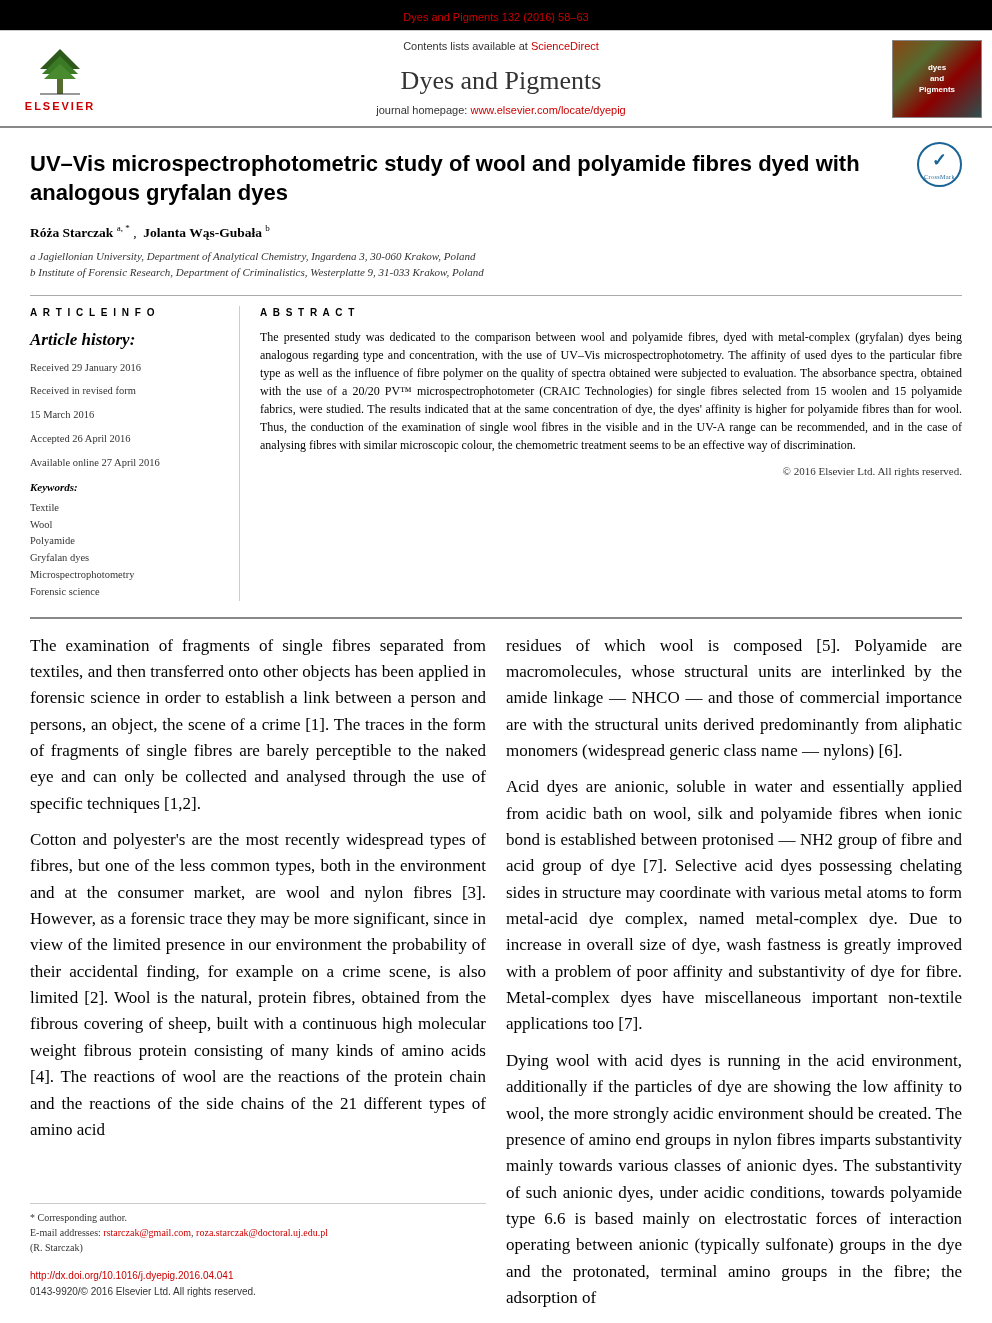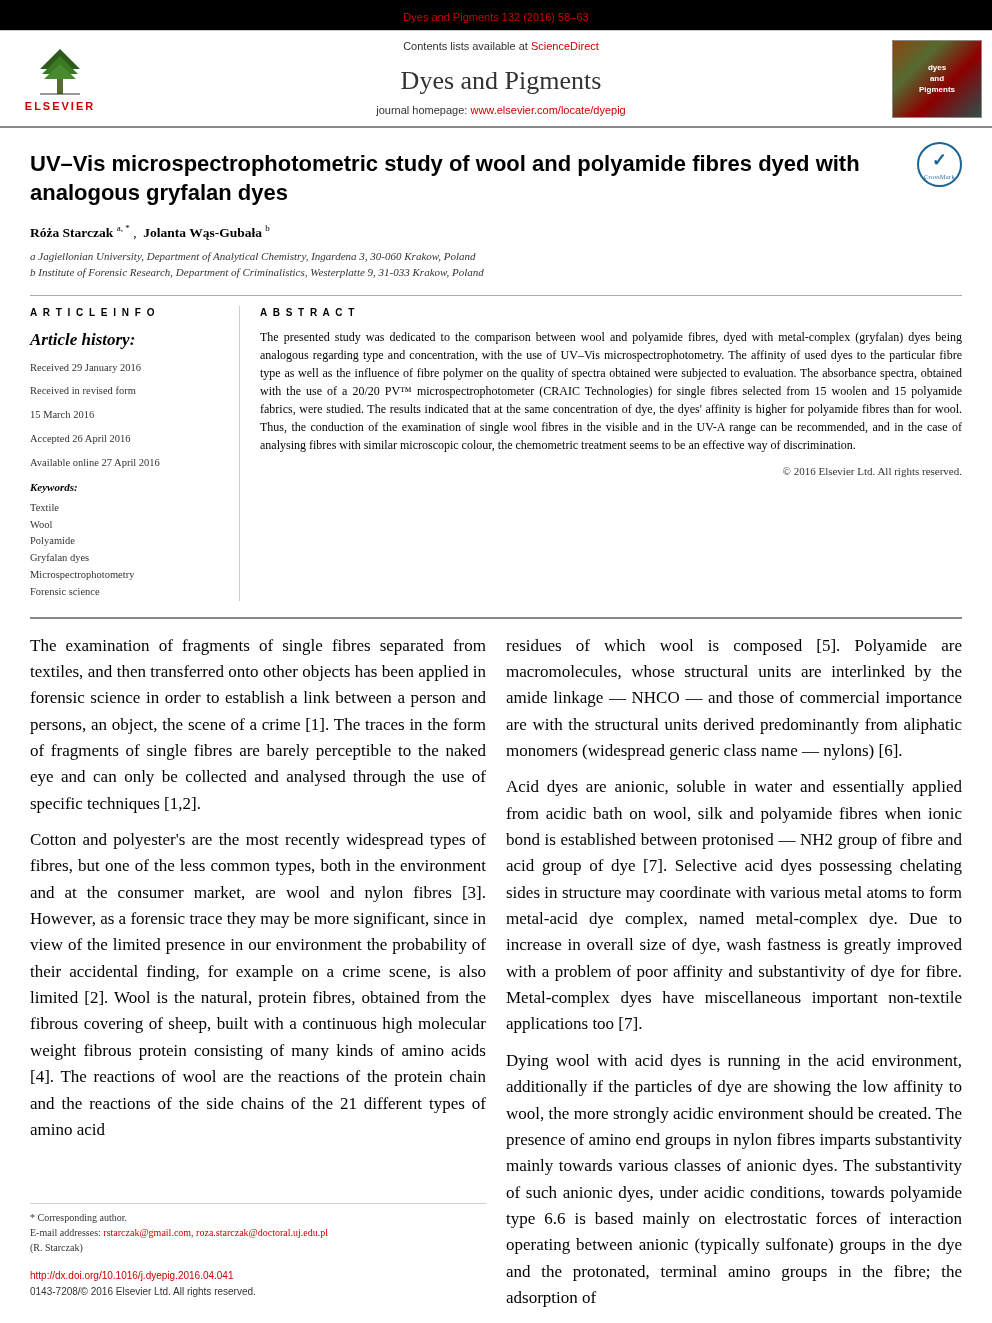--- a/index.html
+++ b/index.html
@@ -436,7 +436,7 @@
           <div class="doi-line">
             <a href="#">http://dx.doi.org/10.1016/j.dyepig.2016.04.041</a>
           </div>
-          <div class="copyright-footer">0143-7208/© 2016 Elsevier Ltd. All rights reserved.</div>
+          <div class="copyright-footer">0143-9920/© 2016 Elsevier Ltd. All rights reserved.</div>
         </div>
       </div>
 

